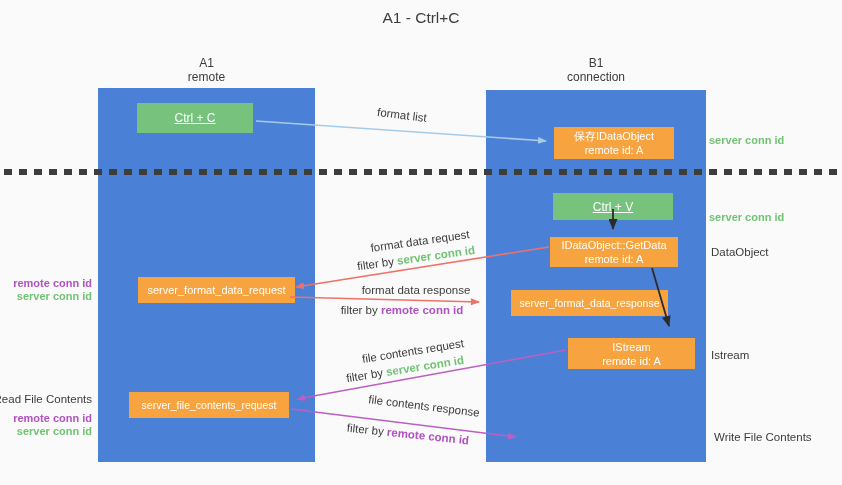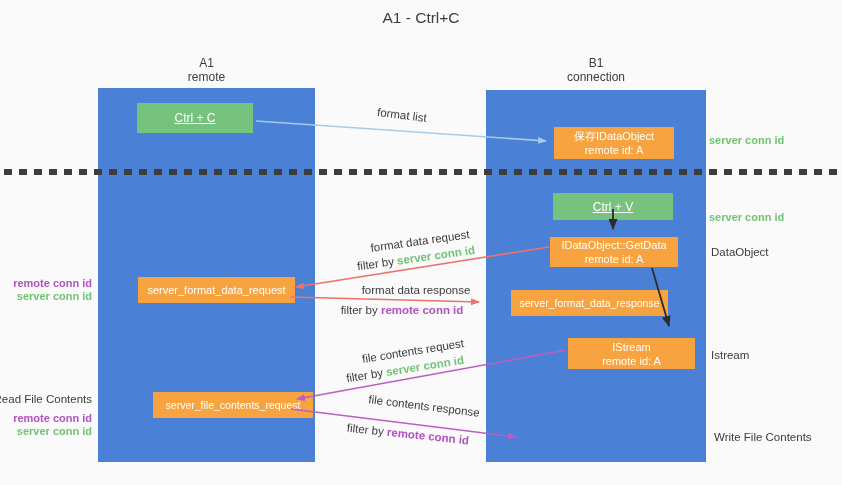--- a/index.html
+++ b/index.html
@@ -114,7 +114,7 @@
     <div>remote id: A</div>
   </div>
 
-  <div class="box orange" style="left:129px;top:392px;width:160px;height:26px;font-size:10.5px;margin-left:24px;">
+  <div class="box orange" style="left:129px;top:392px;width:160px;height:26px;font-size:10.5px;">
     <div>server_file_contents_request</div>
   </div>
 

